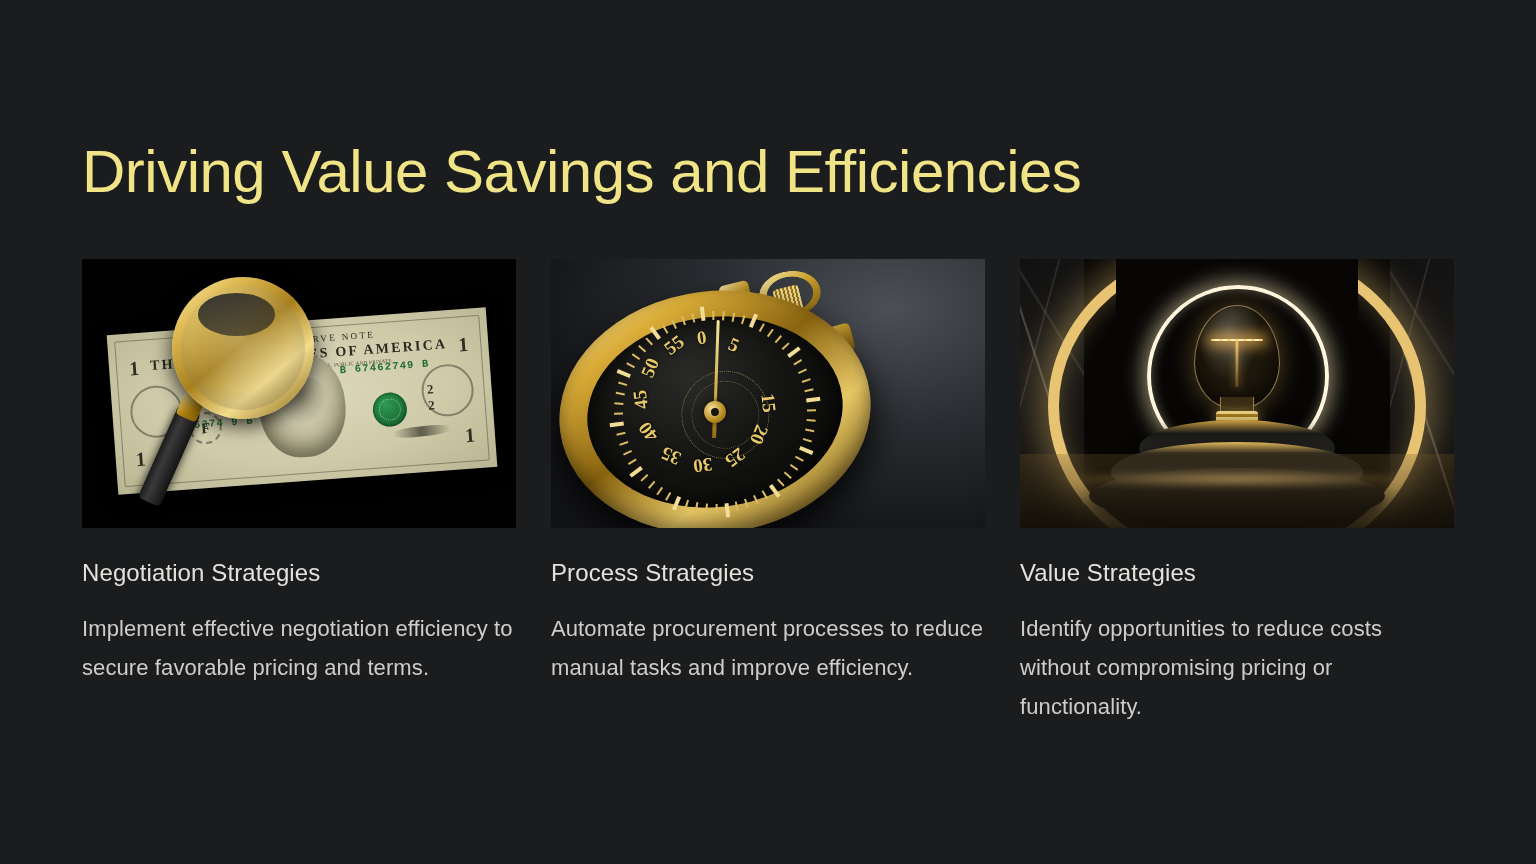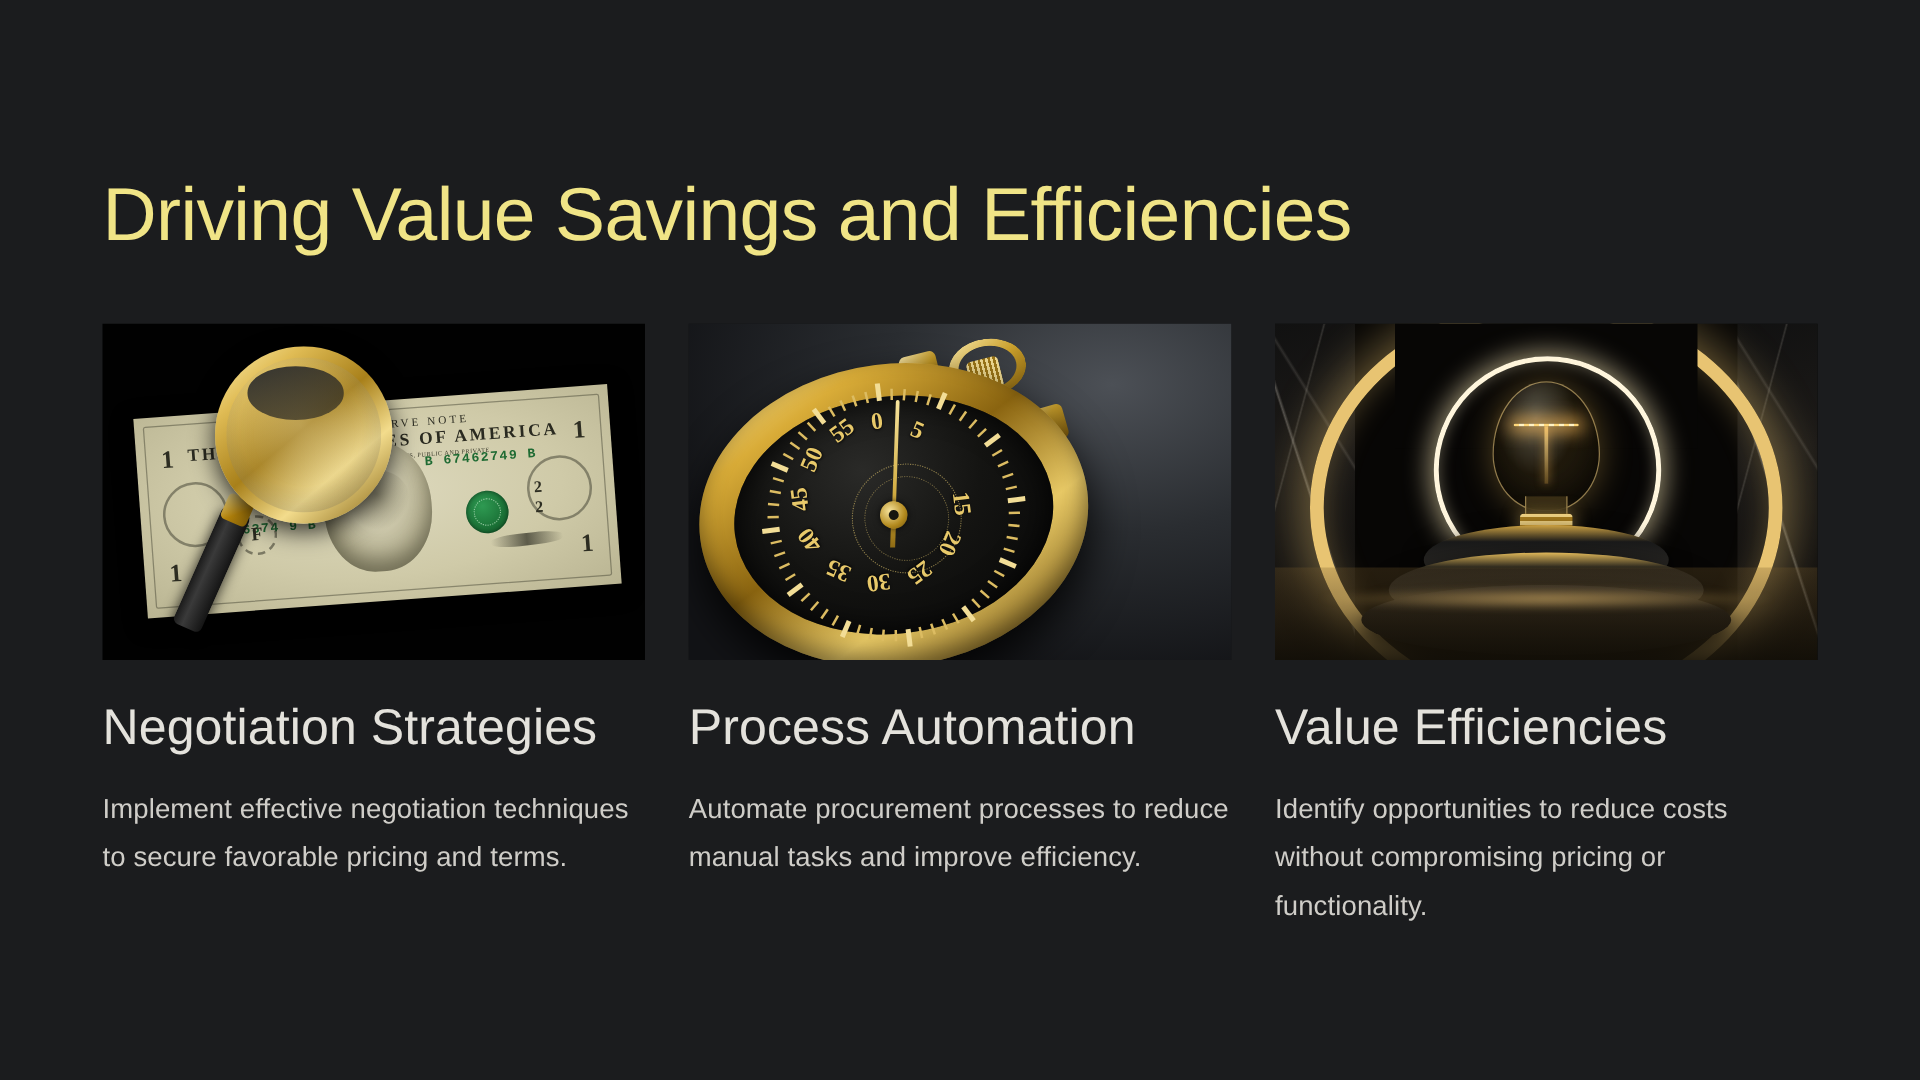--- a/index.html
+++ b/index.html
@@ -26,7 +26,7 @@
   }
 
   .card-heading {
-    margin-top:31px; font-size:40px; font-weight:400;
+    margin-top:31px; font-size:24px; font-weight:400;
     color:#e4e2dc; line-height:1.15; letter-spacing:0.1px;
   }
   .card-body {

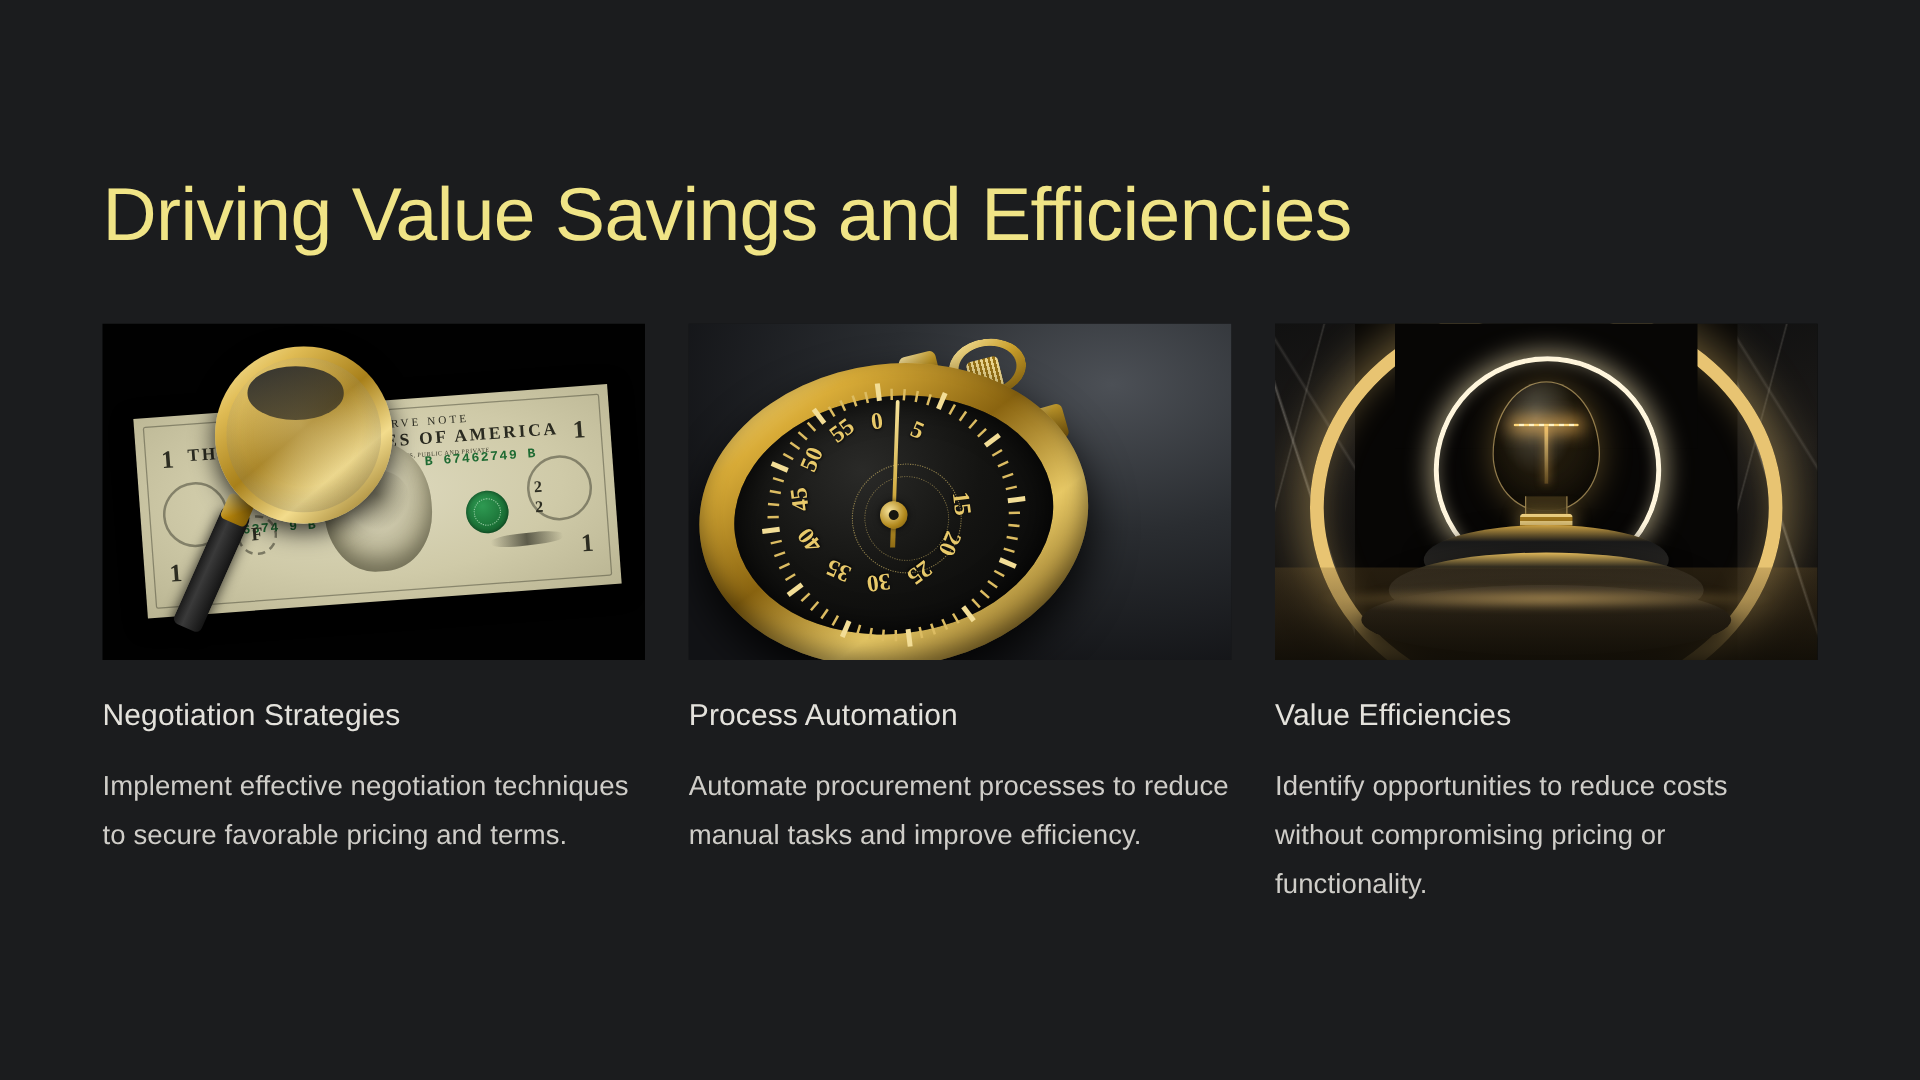--- a/index.html
+++ b/index.html
@@ -459,7 +459,7 @@
 
         </div>
       </div>
-      <div class="card-heading">Process Automation</div>
+      <div class="card-heading">Process Strategies</div>
       <div class="card-body">Automate procurement processes to reduce manual tasks and improve efficiency.</div>
     </div>
 

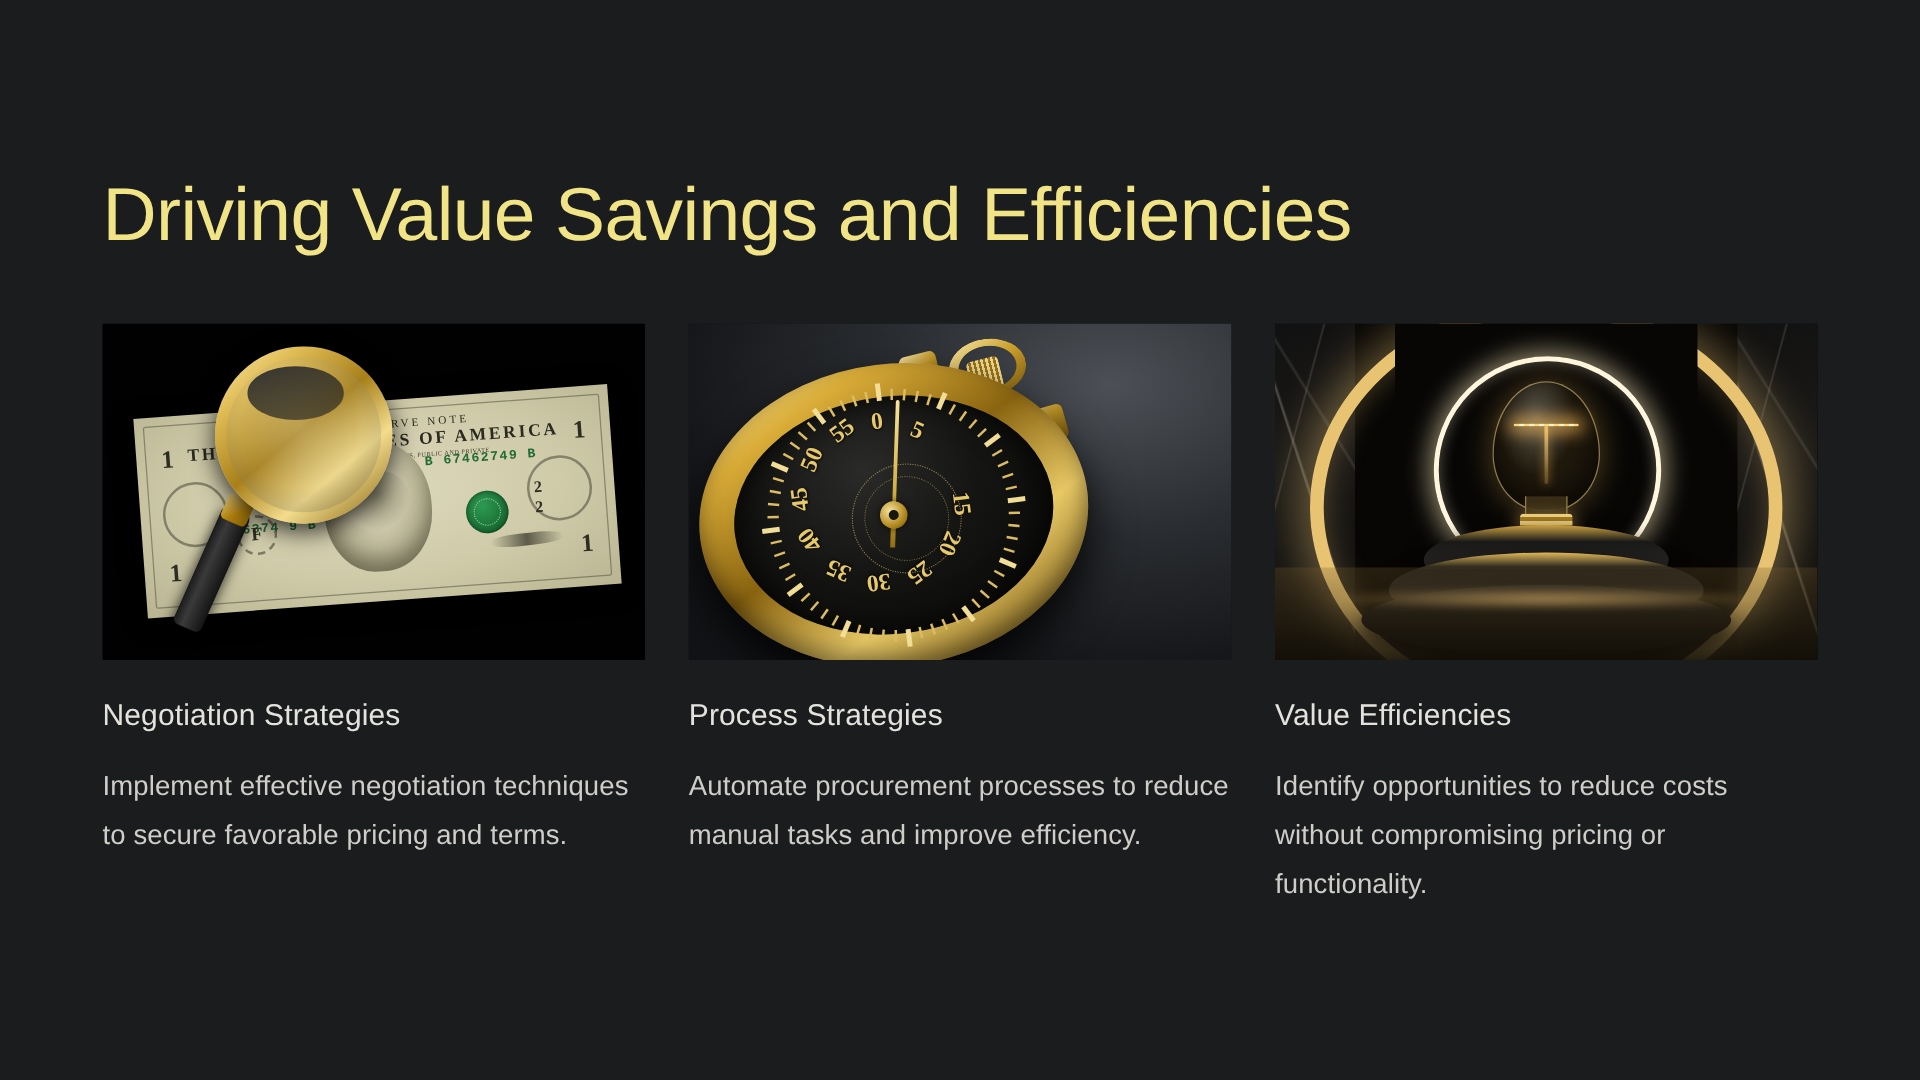--- a/index.html
+++ b/index.html
@@ -484,7 +484,7 @@
         <div class="floor"></div>
         <div class="floor-glow"></div>
       </div>
-      <div class="card-heading">Value Efficiencies</div>
+      <div class="card-heading">Value Strategies</div>
       <div class="card-body">Identify opportunities to reduce costs without compromising pricing or functionality.</div>
     </div>
 

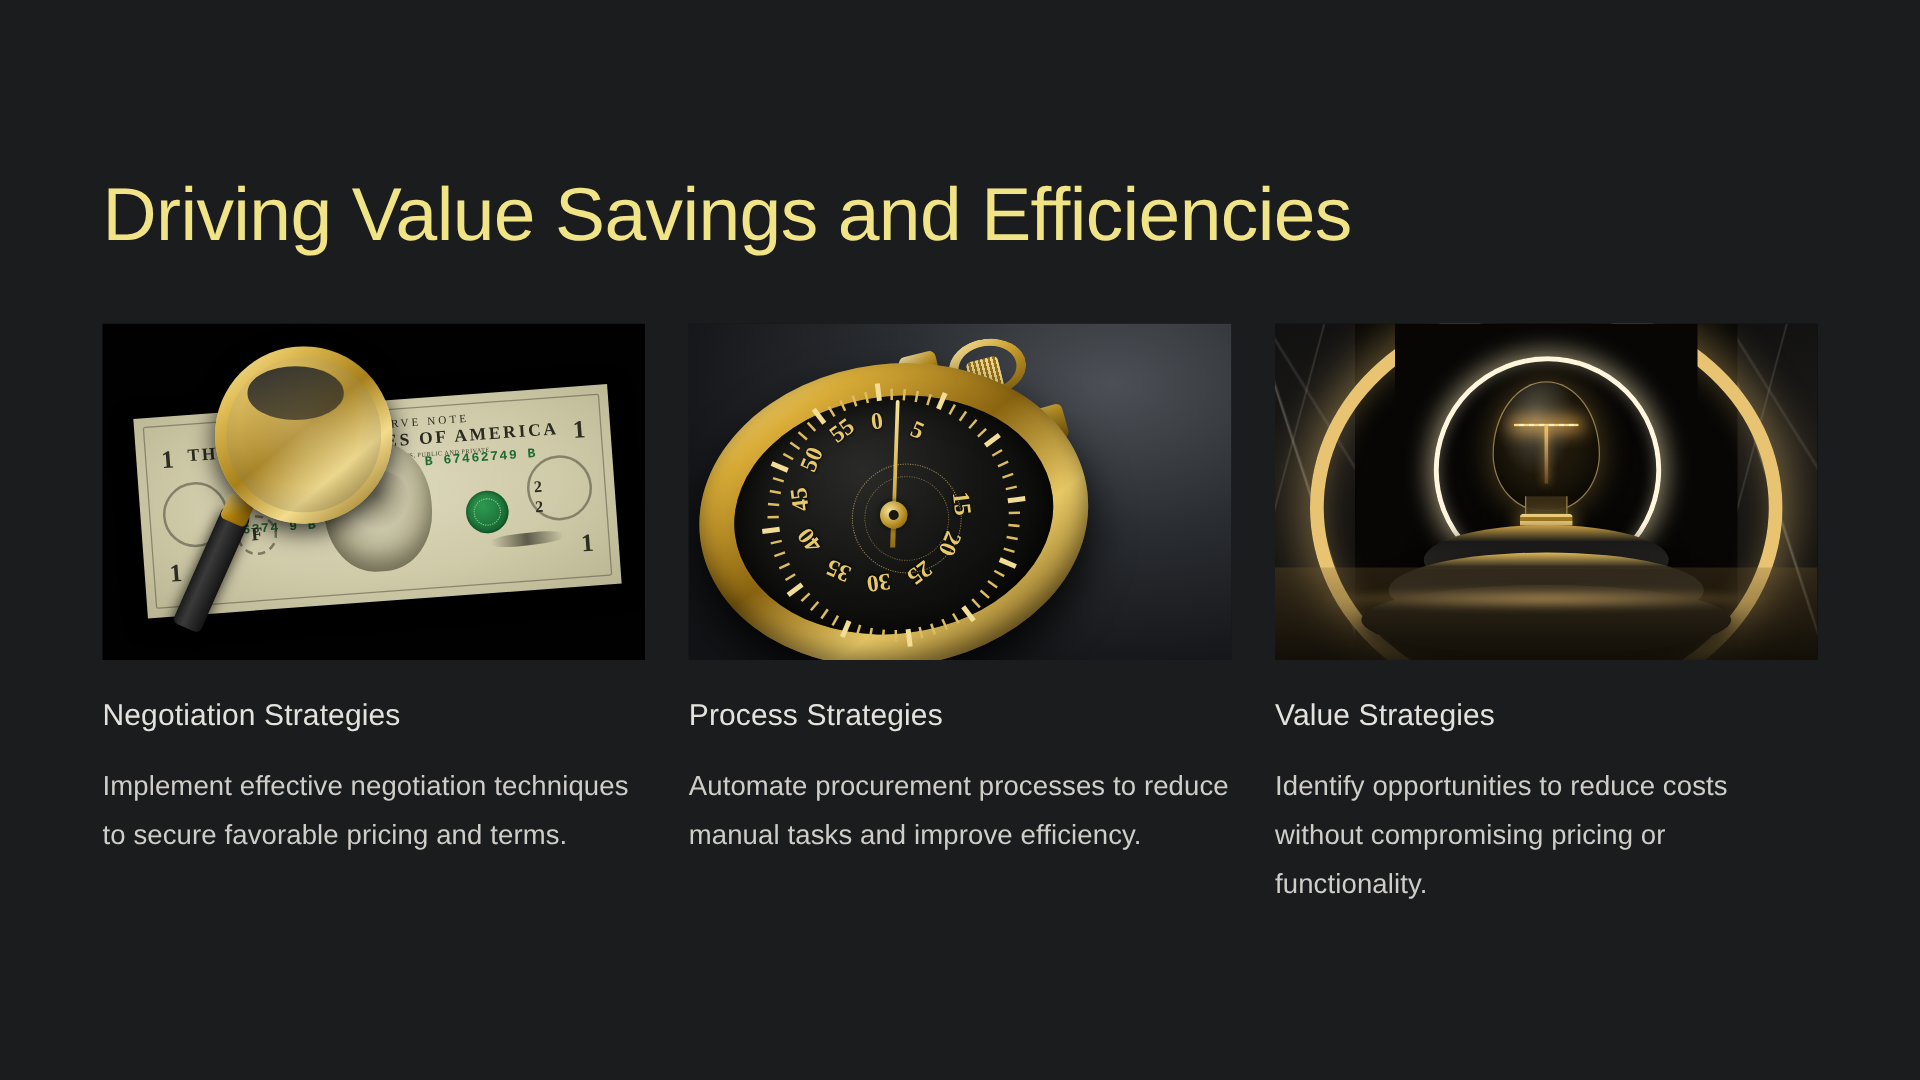--- a/index.html
+++ b/index.html
@@ -359,7 +359,7 @@
 
       </div>
       <div class="card-heading">Negotiation Strategies</div>
-      <div class="card-body">Implement effective negotiation techniques to secure favorable pricing and terms.</div>
+      <div class="card-body">Implement effective negotiation efficiency to secure favorable pricing and terms.</div>
     </div>
 
     <div class="card">

